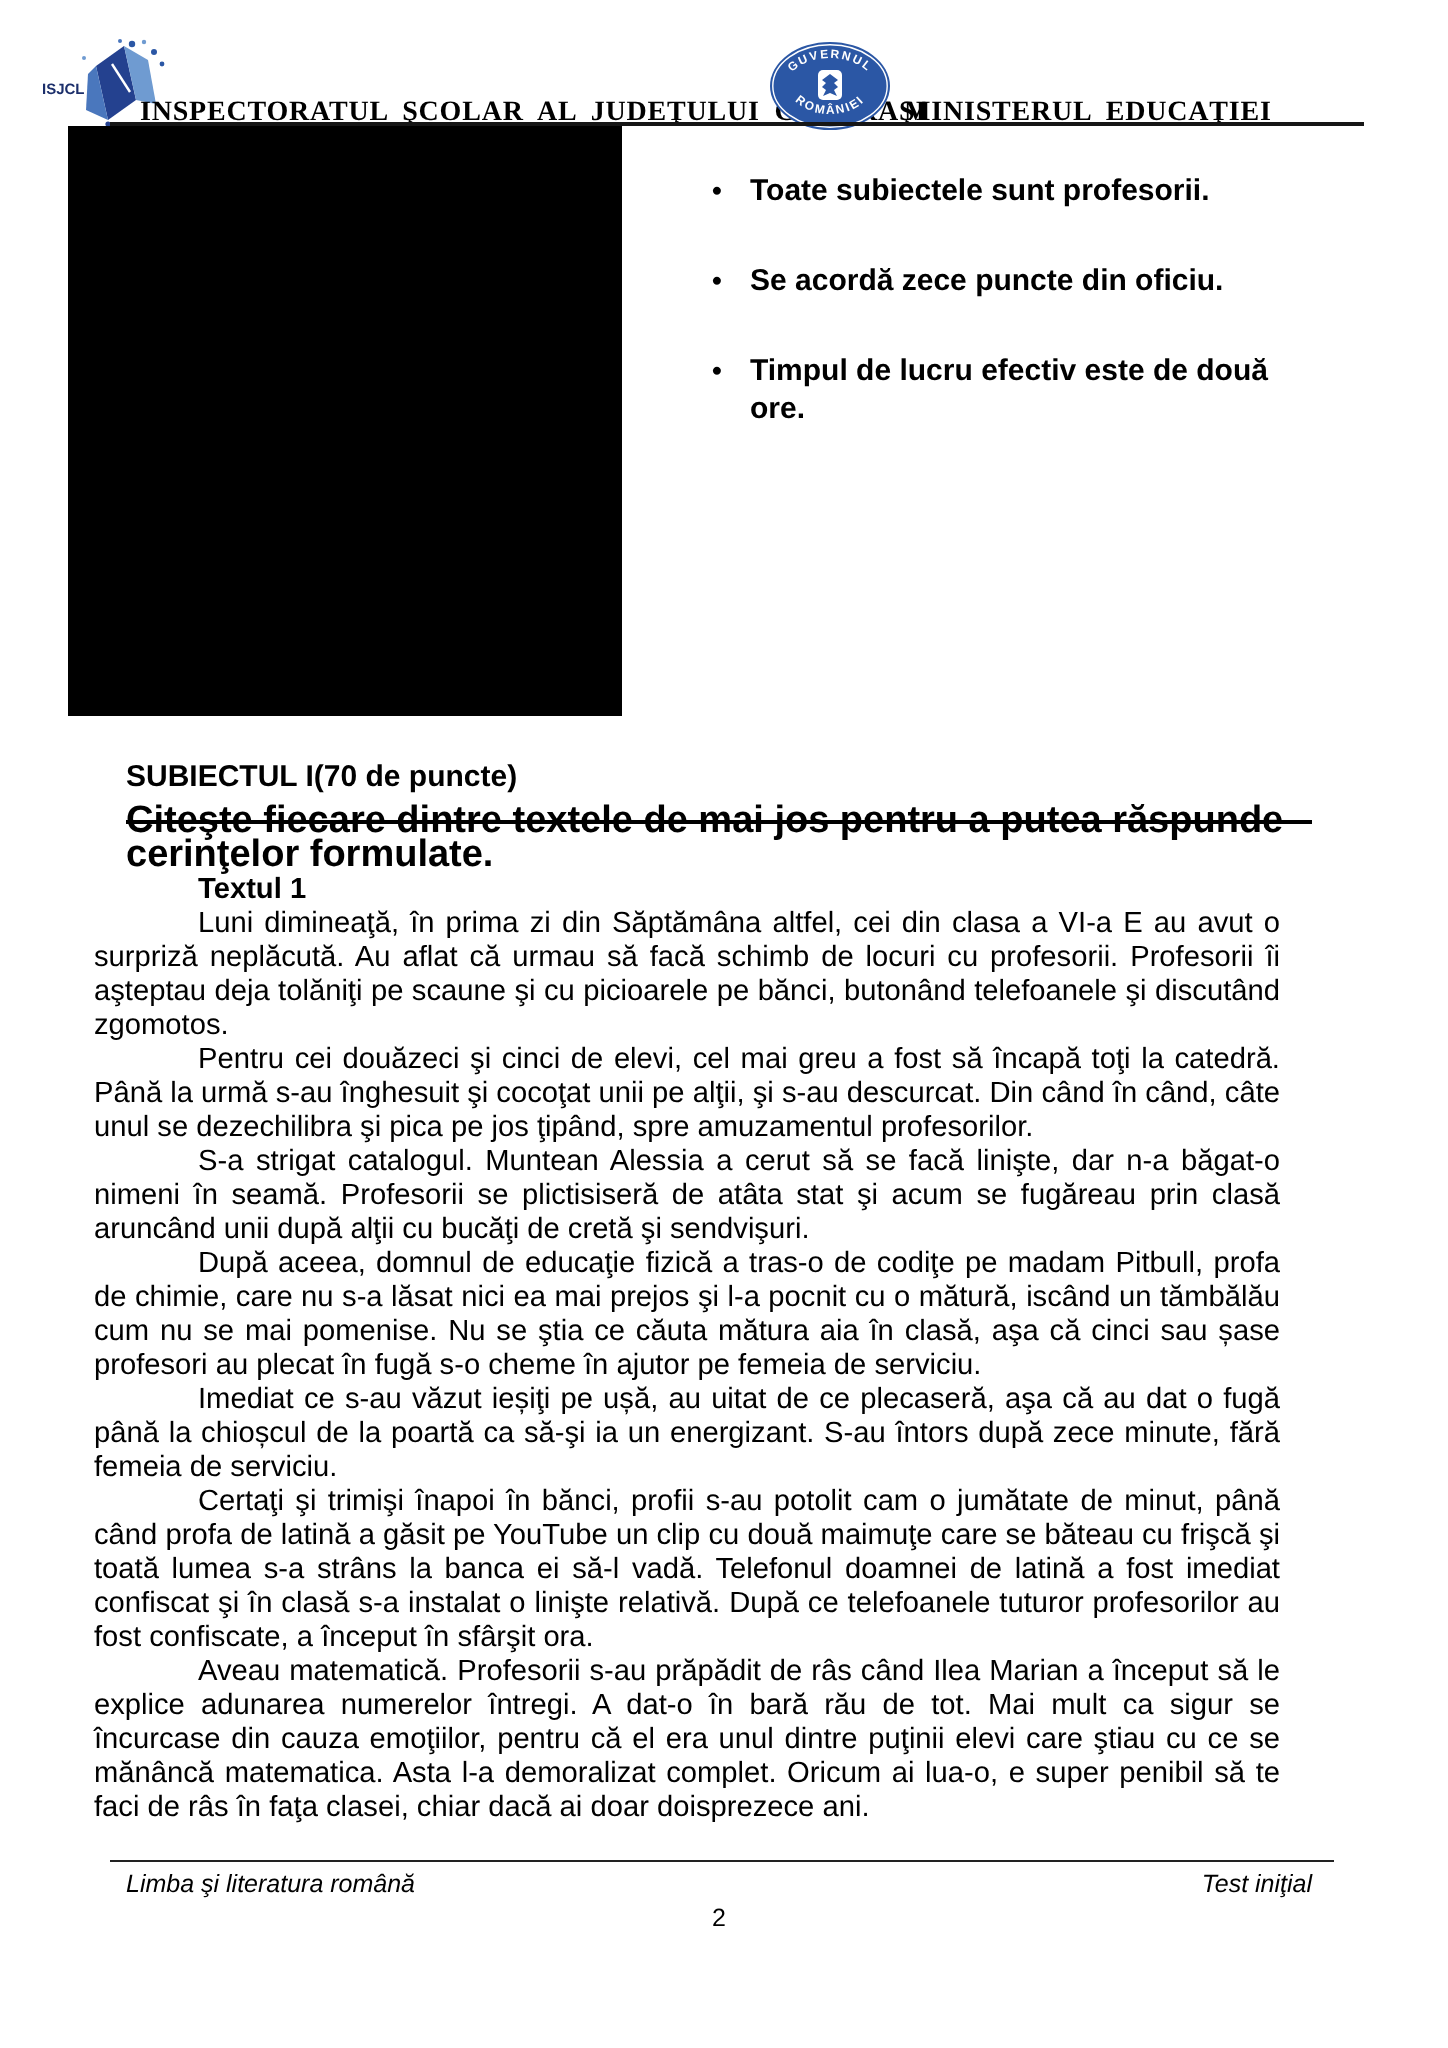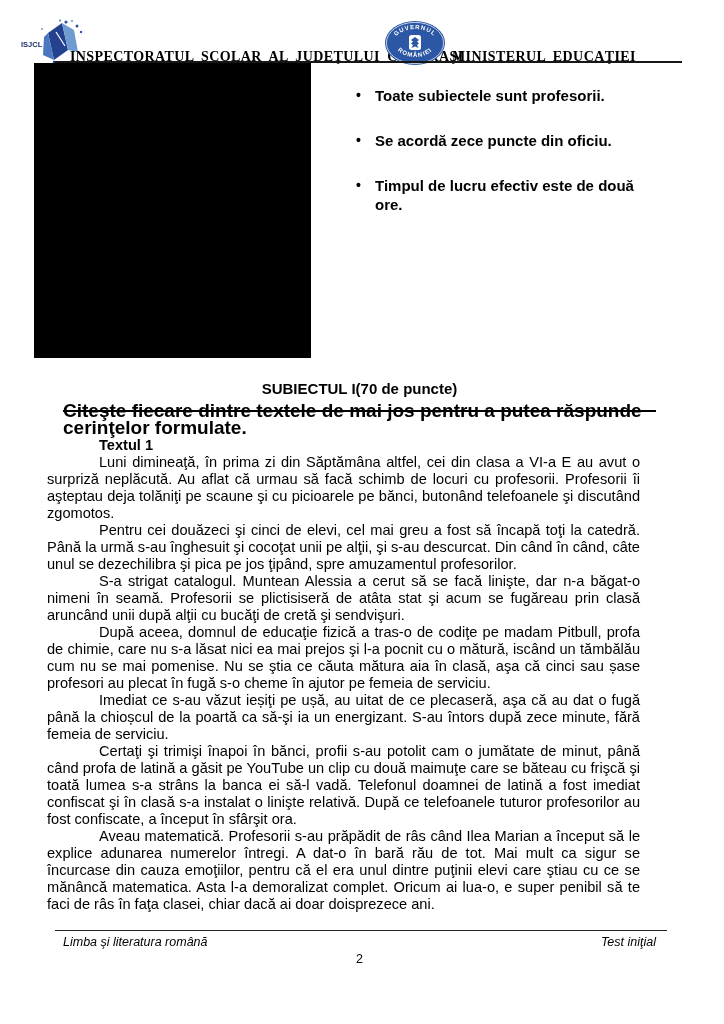--- a/index.html
+++ b/index.html
@@ -27,7 +27,7 @@
   
   .subject-line{
     position:absolute;left:63px;top:380px;width:593px;display:flex;
-    justify-content:center;font-weight:bold;font-size:15px;
+    justify-content:flex-start;font-weight:bold;font-size:15px;
     border-bottom:2px solid #000;padding-bottom:13px;
   }
   .intro{position:absolute;left:63px;top:402px;width:593px;font-weight:bold;font-size:19px;line-height:17px;}

